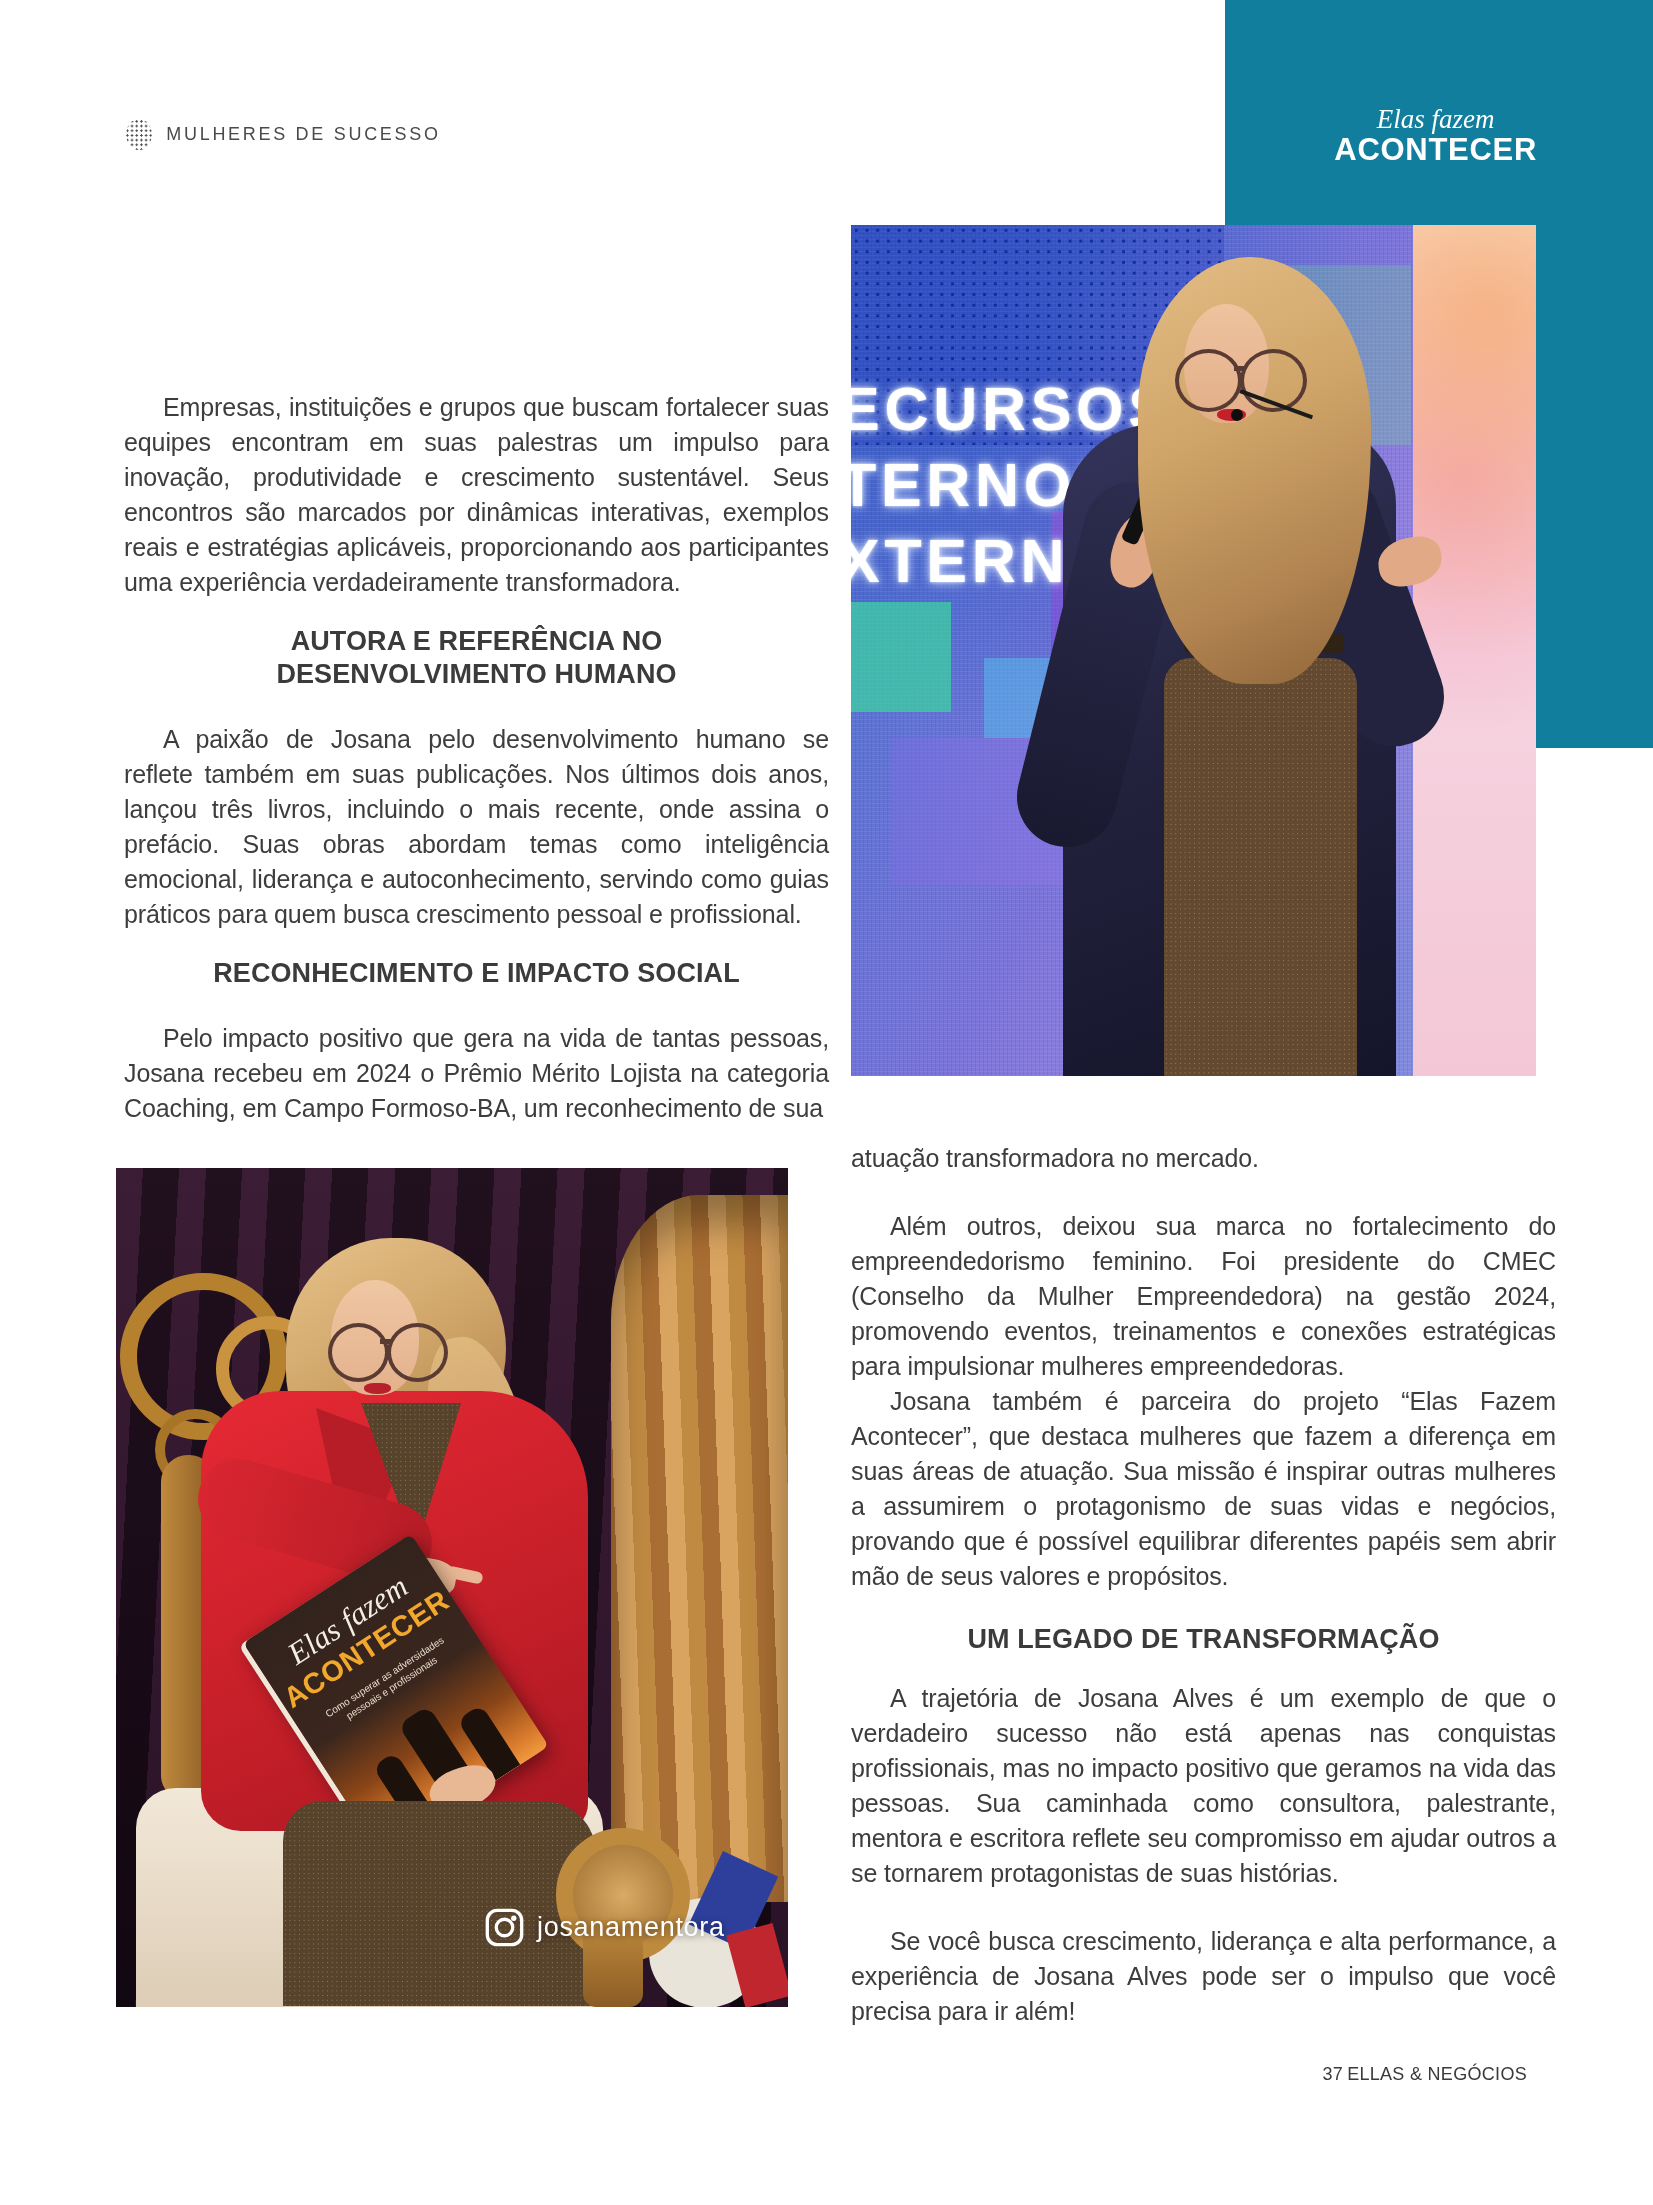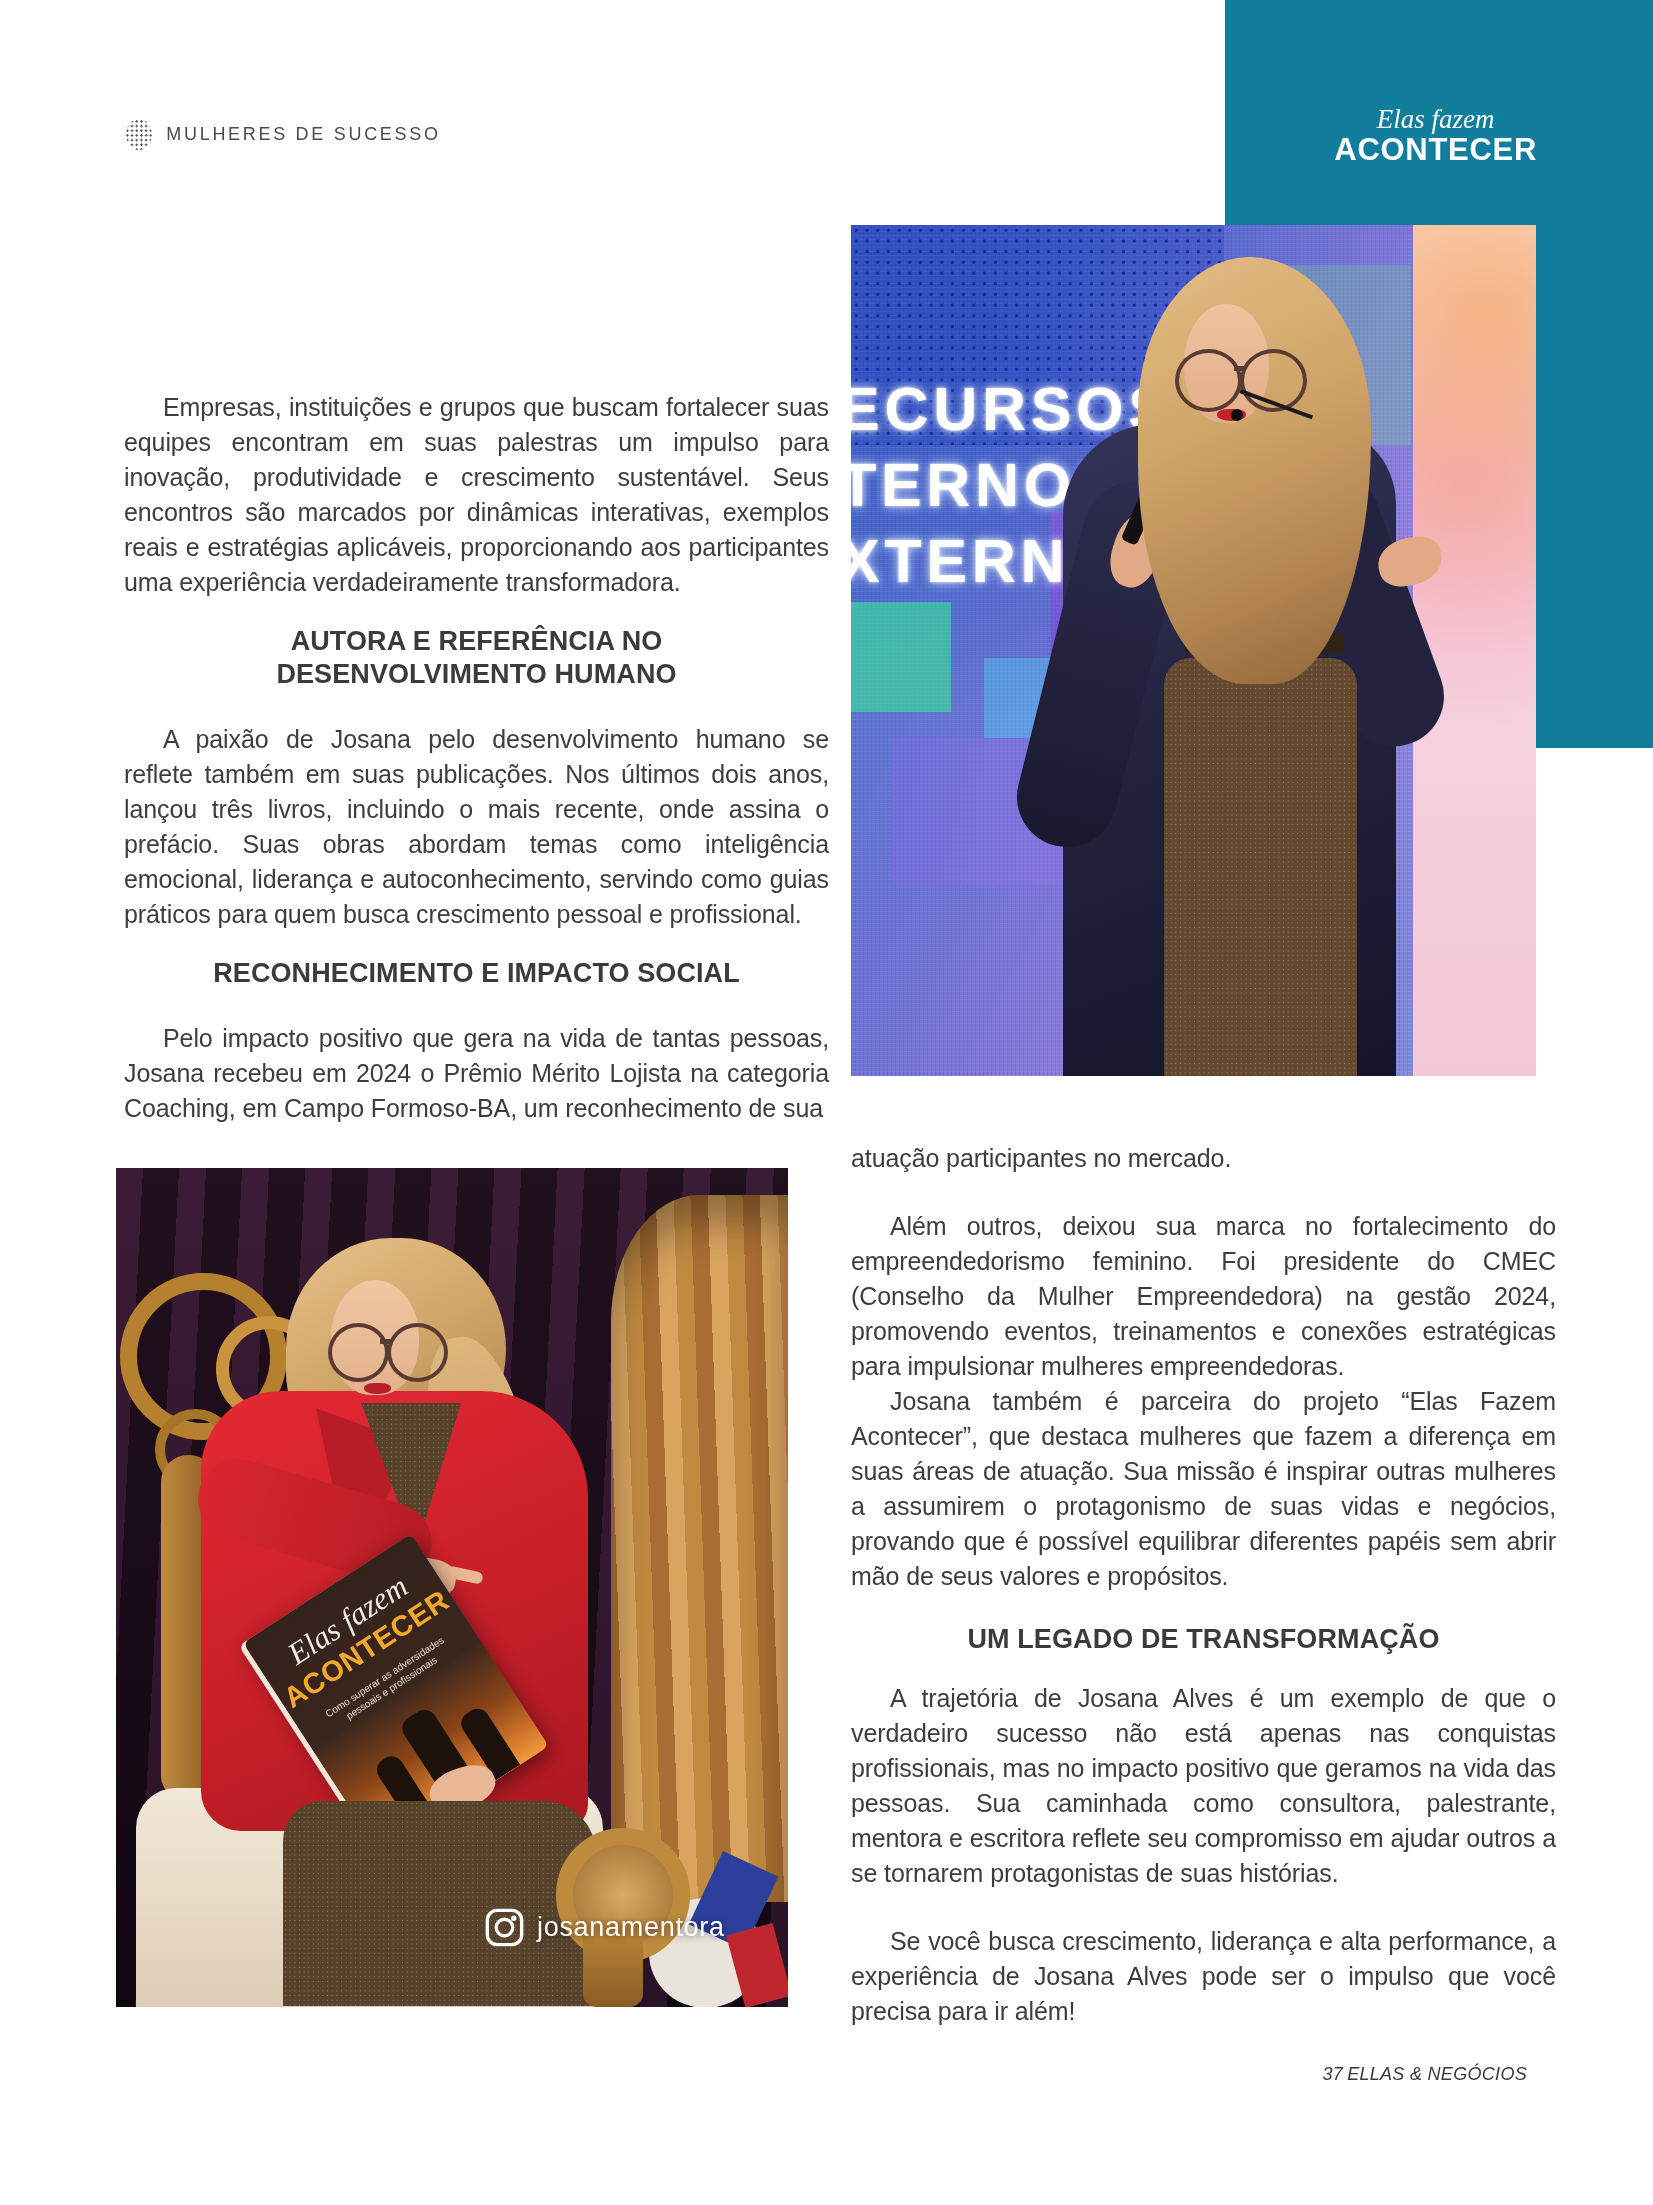--- a/index.html
+++ b/index.html
@@ -265,7 +265,7 @@
   </figure>
 
   <section class="col col-right">
-    <p class="para">atuação participantes no mercado.</p>
+    <p class="para">atuação transformadora no mercado.</p>
     <p class="para indent mt-line">Além outros, deixou sua marca no fortalecimento do empreendedorismo feminino. Foi presidente do CMEC (Conselho da Mulher Empreendedora) na gestão 2024, promovendo eventos, treinamentos e conexões estratégicas para impulsionar mulheres empreendedoras.</p>
     <p class="para indent">Josana também é parceira do projeto “Elas Fazem Acontecer”, que destaca mulheres que fazem a diferença em suas áreas de atuação. Sua missão é inspirar outras mulheres a assumirem o protagonismo de suas vidas e negócios, provando que é possível equilibrar diferentes papéis sem abrir mão de seus valores e propósitos.</p>
     <h2 class="h h3m">UM LEGADO DE TRANSFORMAÇÃO</h2>

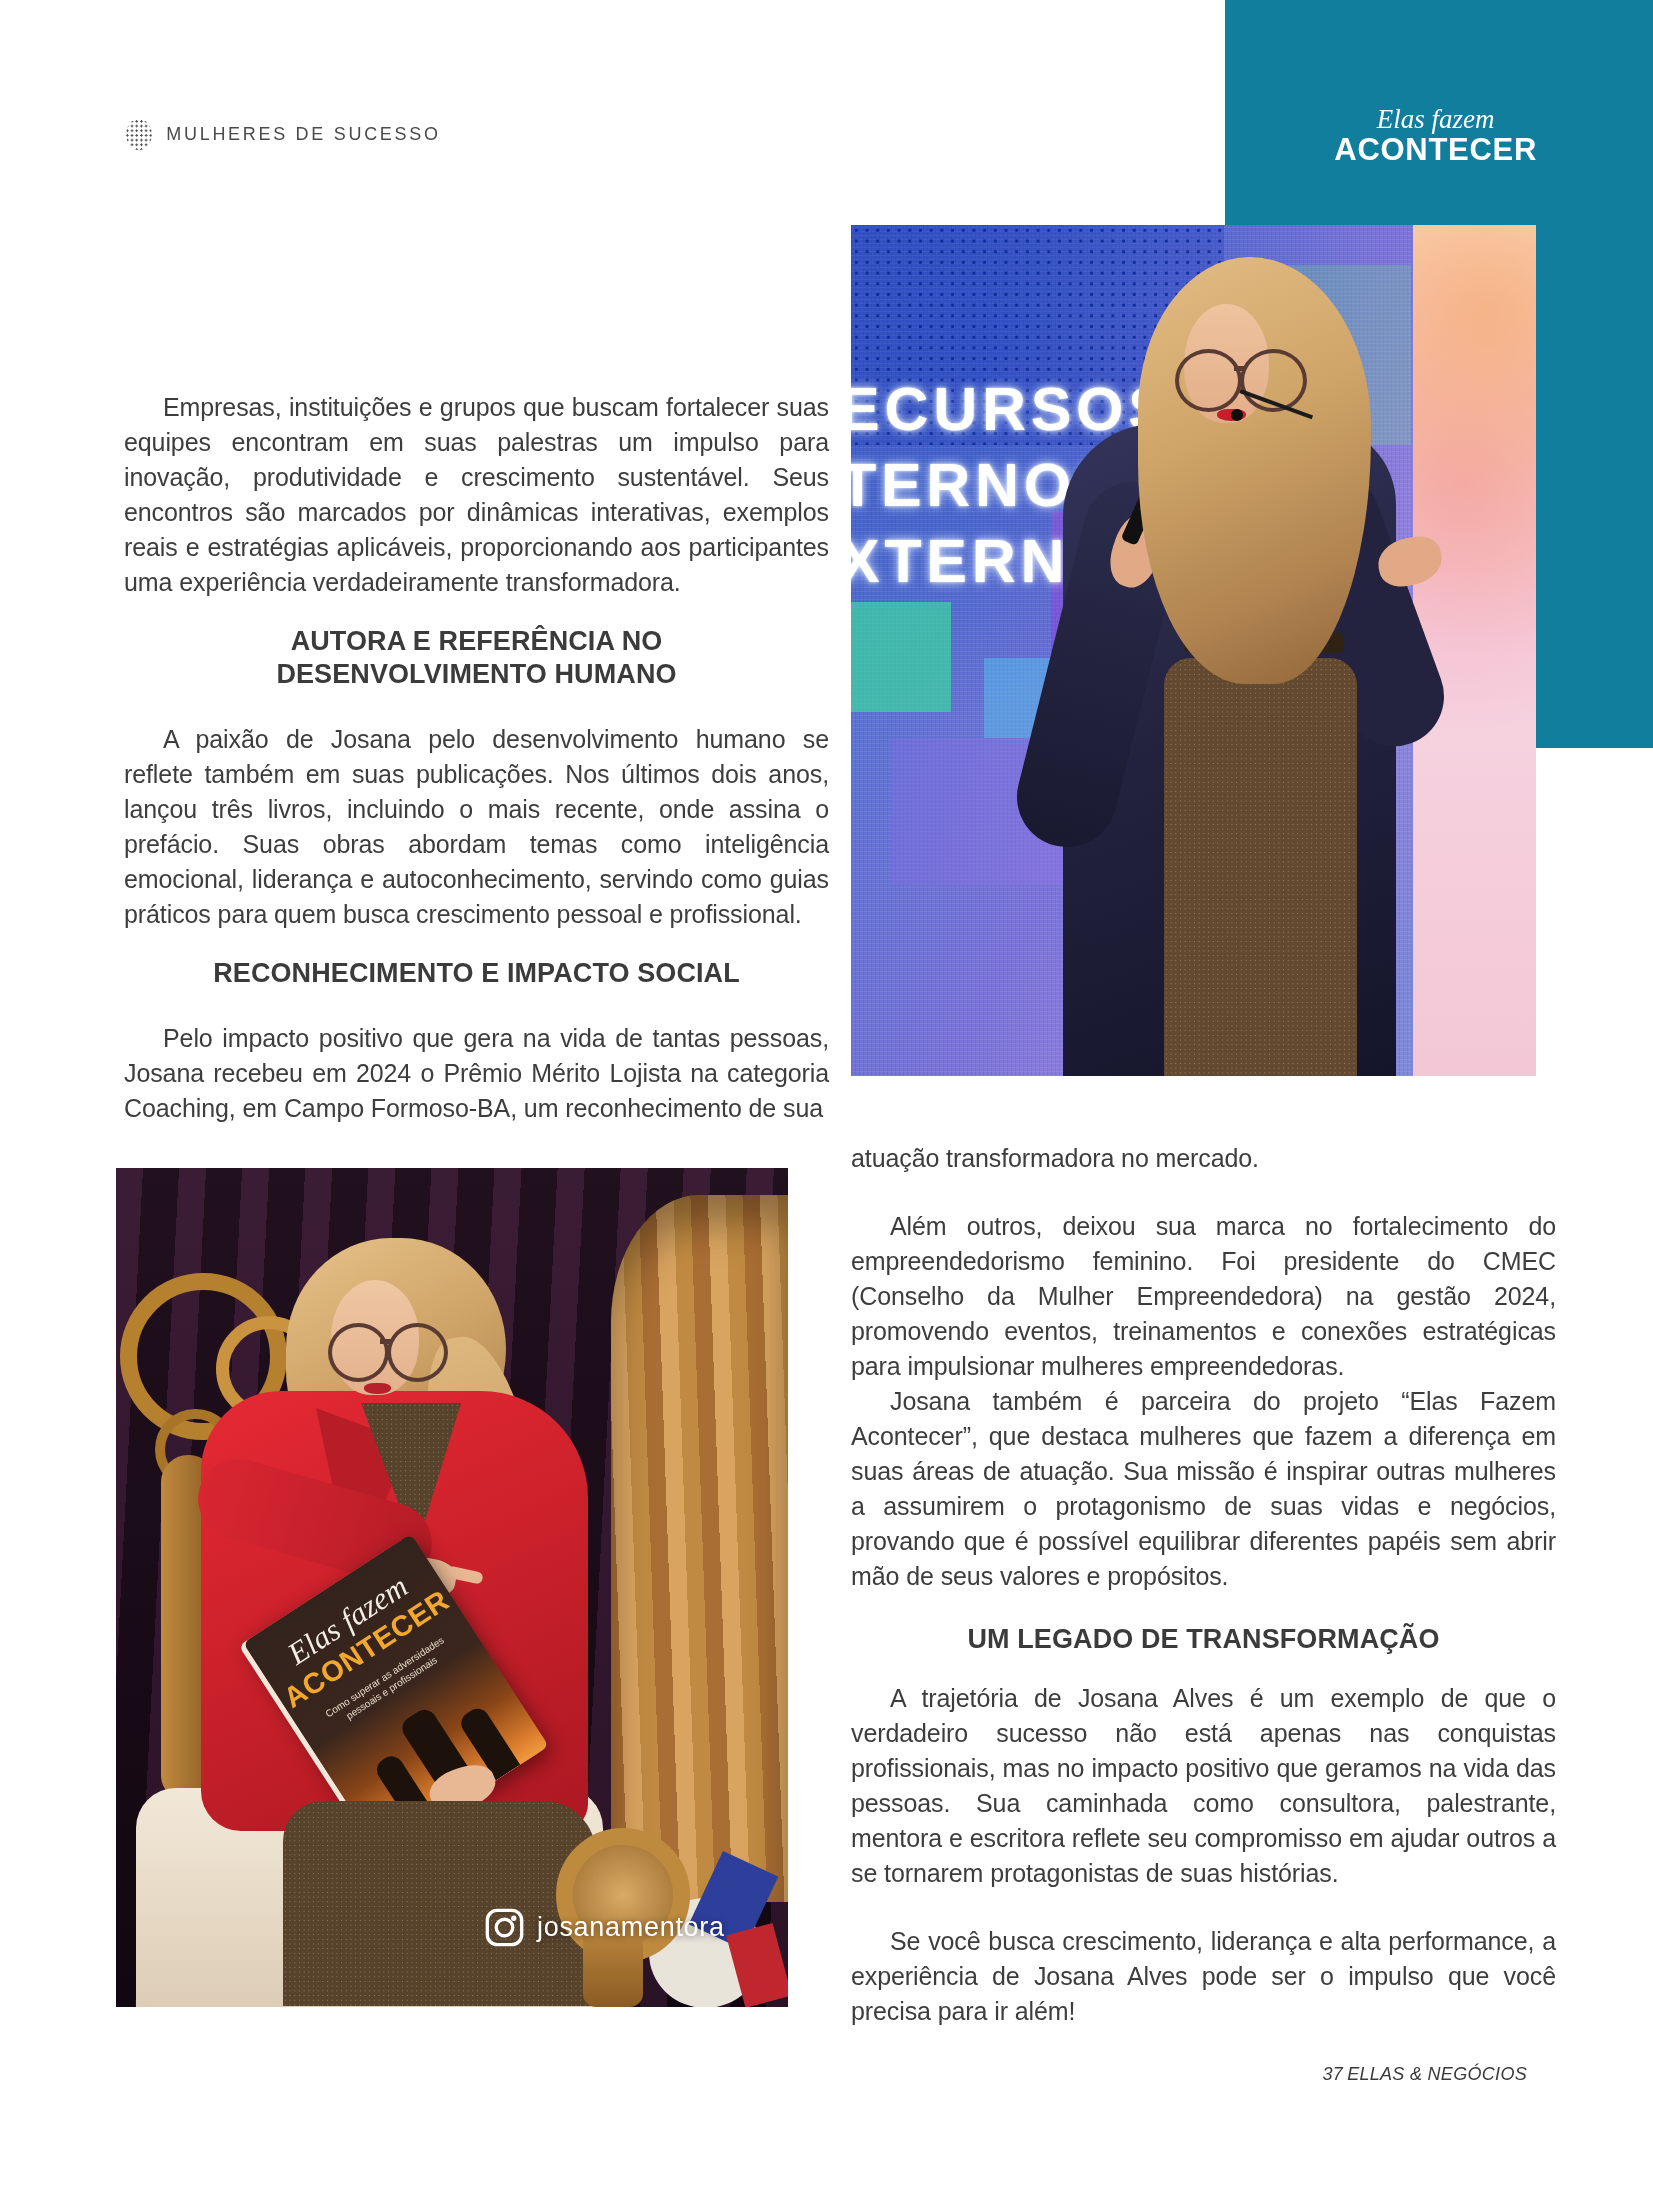--- a/index.html
+++ b/index.html
@@ -34,7 +34,7 @@
 
   
   .footer{position:absolute;top:2064px;right:127px;font-size:18px;color:#3a3a3a;letter-spacing:0.3px;}
-  .footer span{margin-left:4px;font-style:italic;}
+  .footer span{margin-left:4px;}
 
   
   .stage-photo{position:absolute;left:851px;top:225px;width:685px;height:851px;margin:0;overflow:hidden;

